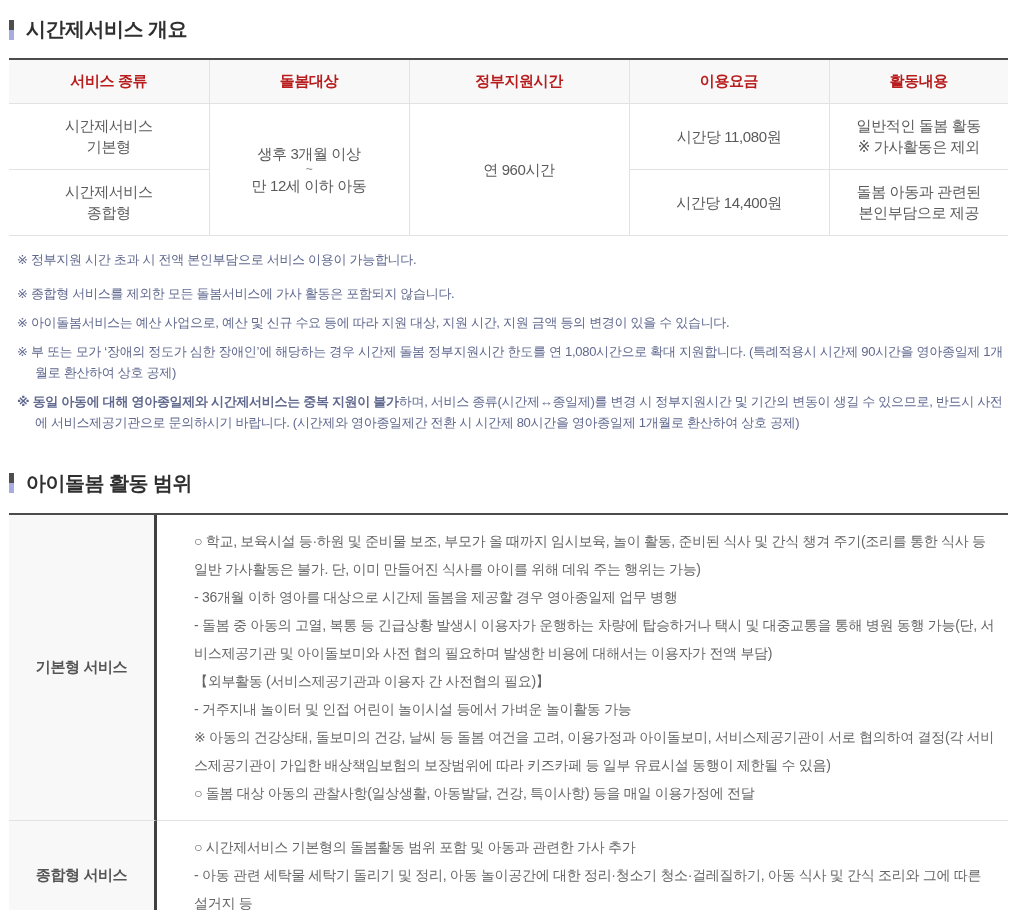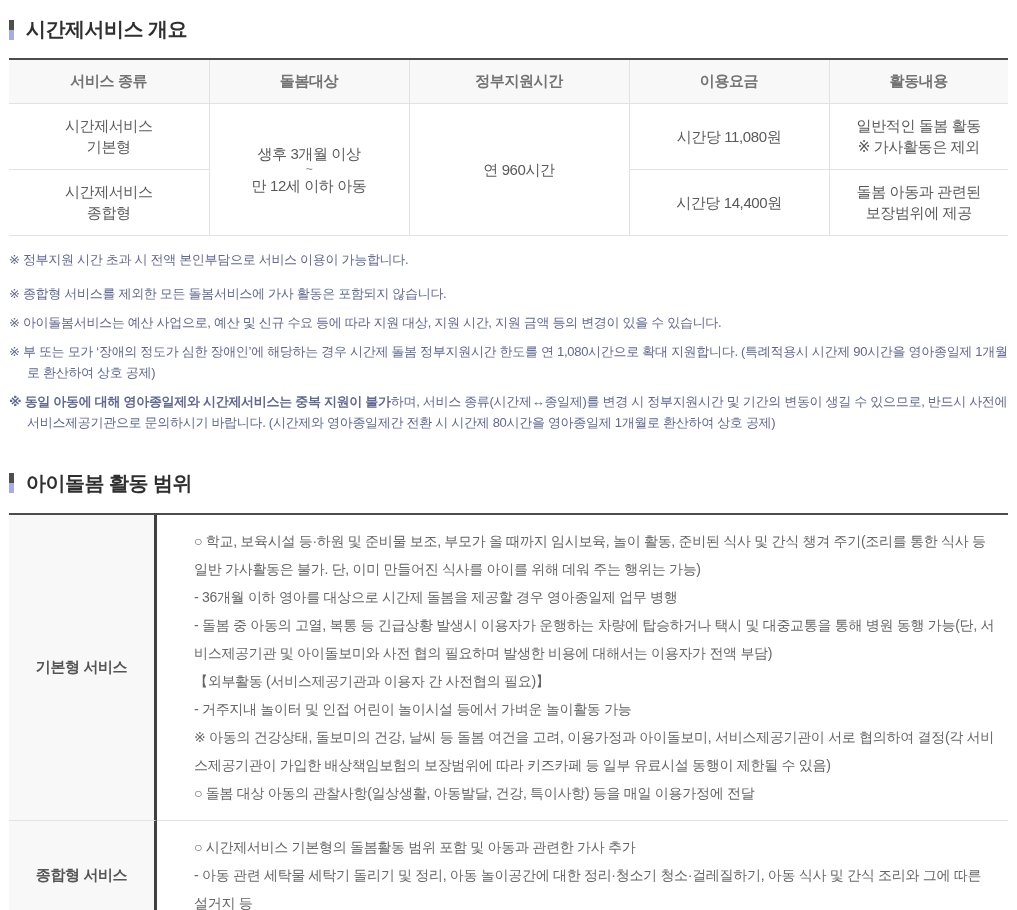--- a/index.html
+++ b/index.html
@@ -38,7 +38,7 @@
   }
   table.t1 th:last-child, table.t1 td:last-child { border-right: none; }
   table.t1 th {
-    background: #f8f8f8; color: #737373; font-weight: bold; height: 44px;
+    background: #f8f8f8; color: #b91c1c; font-weight: bold; height: 44px;
   }
   table.t1 td { height: 66px; color: #5a5a5a; background: #fff; line-height: 21px; }
   .tilde { font-size: 12px; line-height: 11px; color: #8a8a8a; }

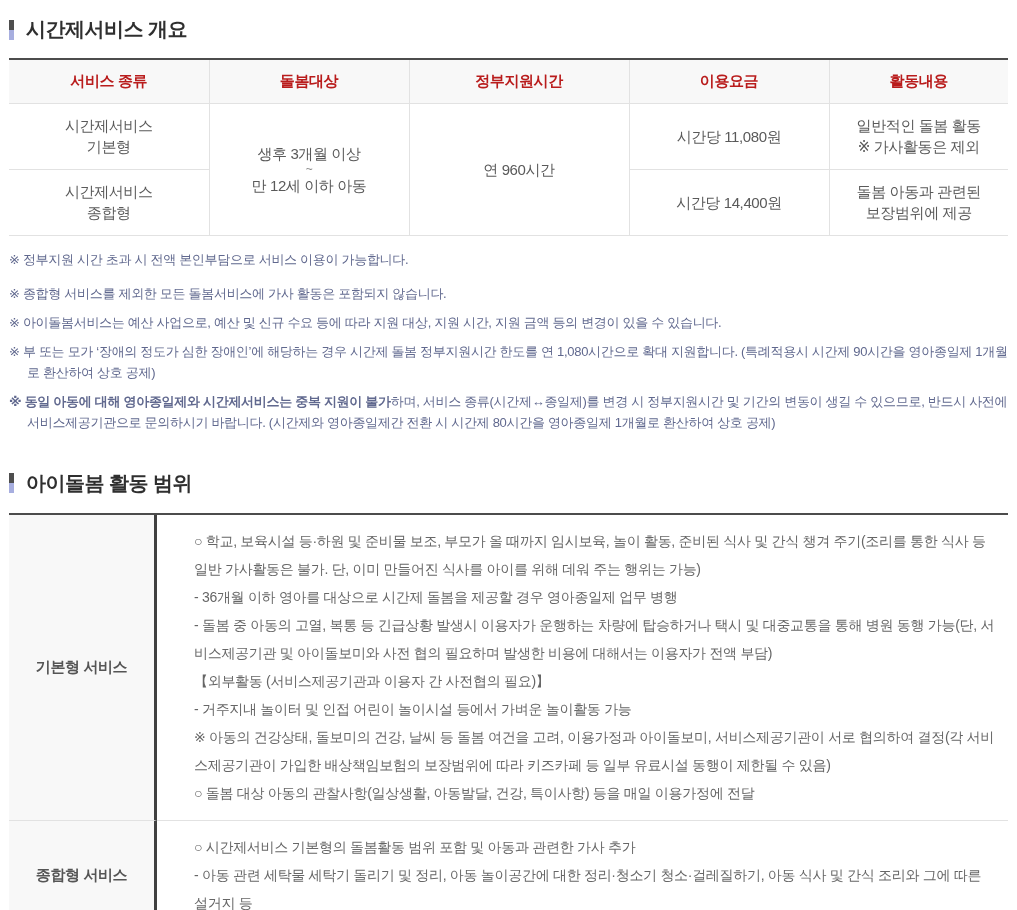--- a/index.html
+++ b/index.html
@@ -130,7 +130,7 @@
         <td>시간당 14,400원</td>
         <td>
           <div>돌봄 아동과 관련된</div>
-          <div>보장범위에 제공</div>
+          <div>본인부담으로 제공</div>
         </td>
       </tr>
     </tbody>

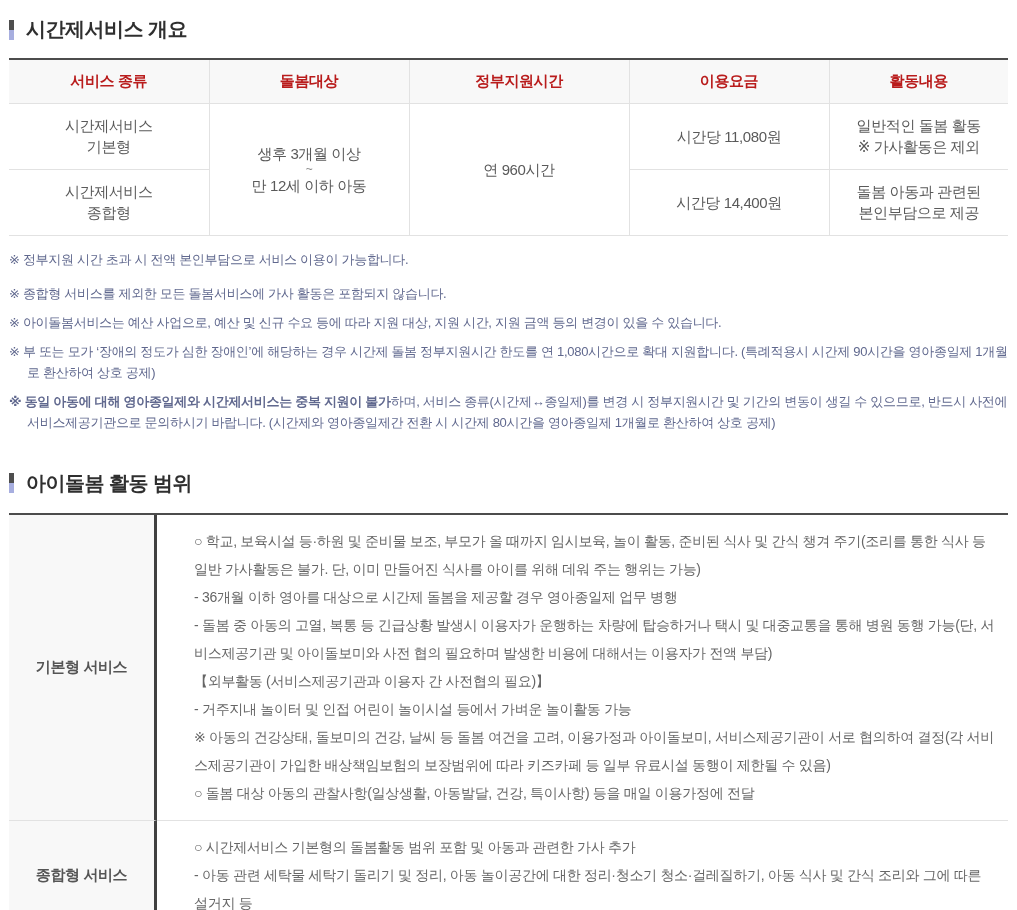--- a/index.html
+++ b/index.html
@@ -46,7 +46,7 @@
   
   .note-list { margin-top: 13px; }
   .note {
-    margin: 0 0 8px 0;
+    margin: 0 0 8px 8px;
     font-size: 13px; line-height: 21px;
     color: #60688e; letter-spacing: -0.3px;
     padding-left: 18px; text-indent: -18px;

